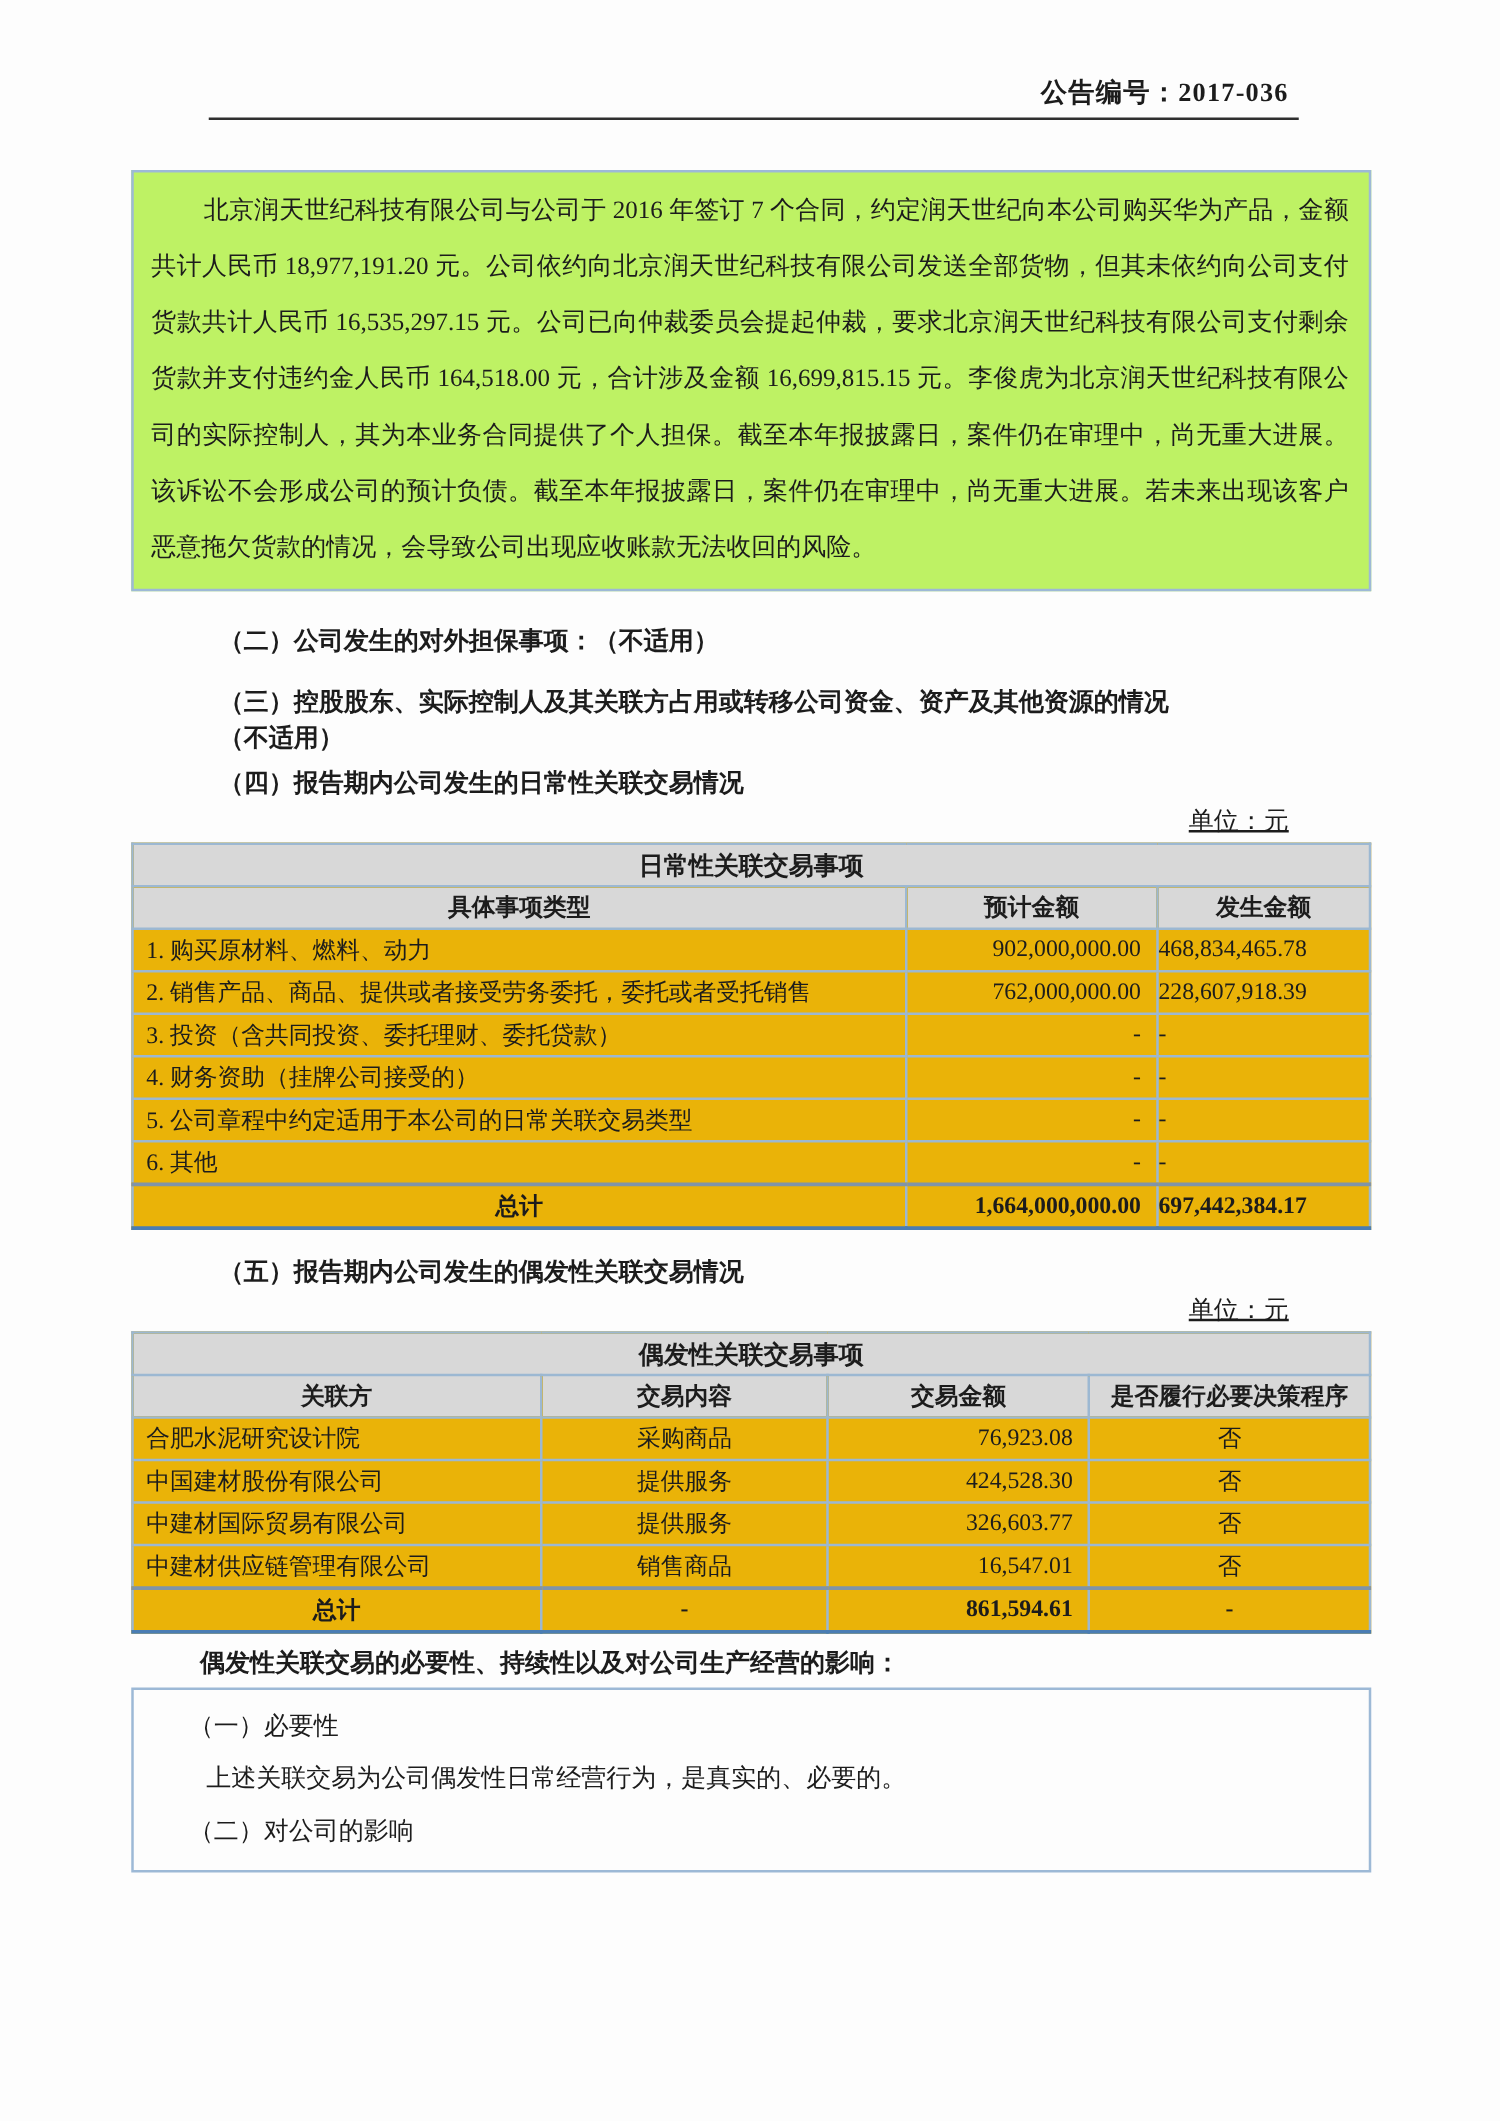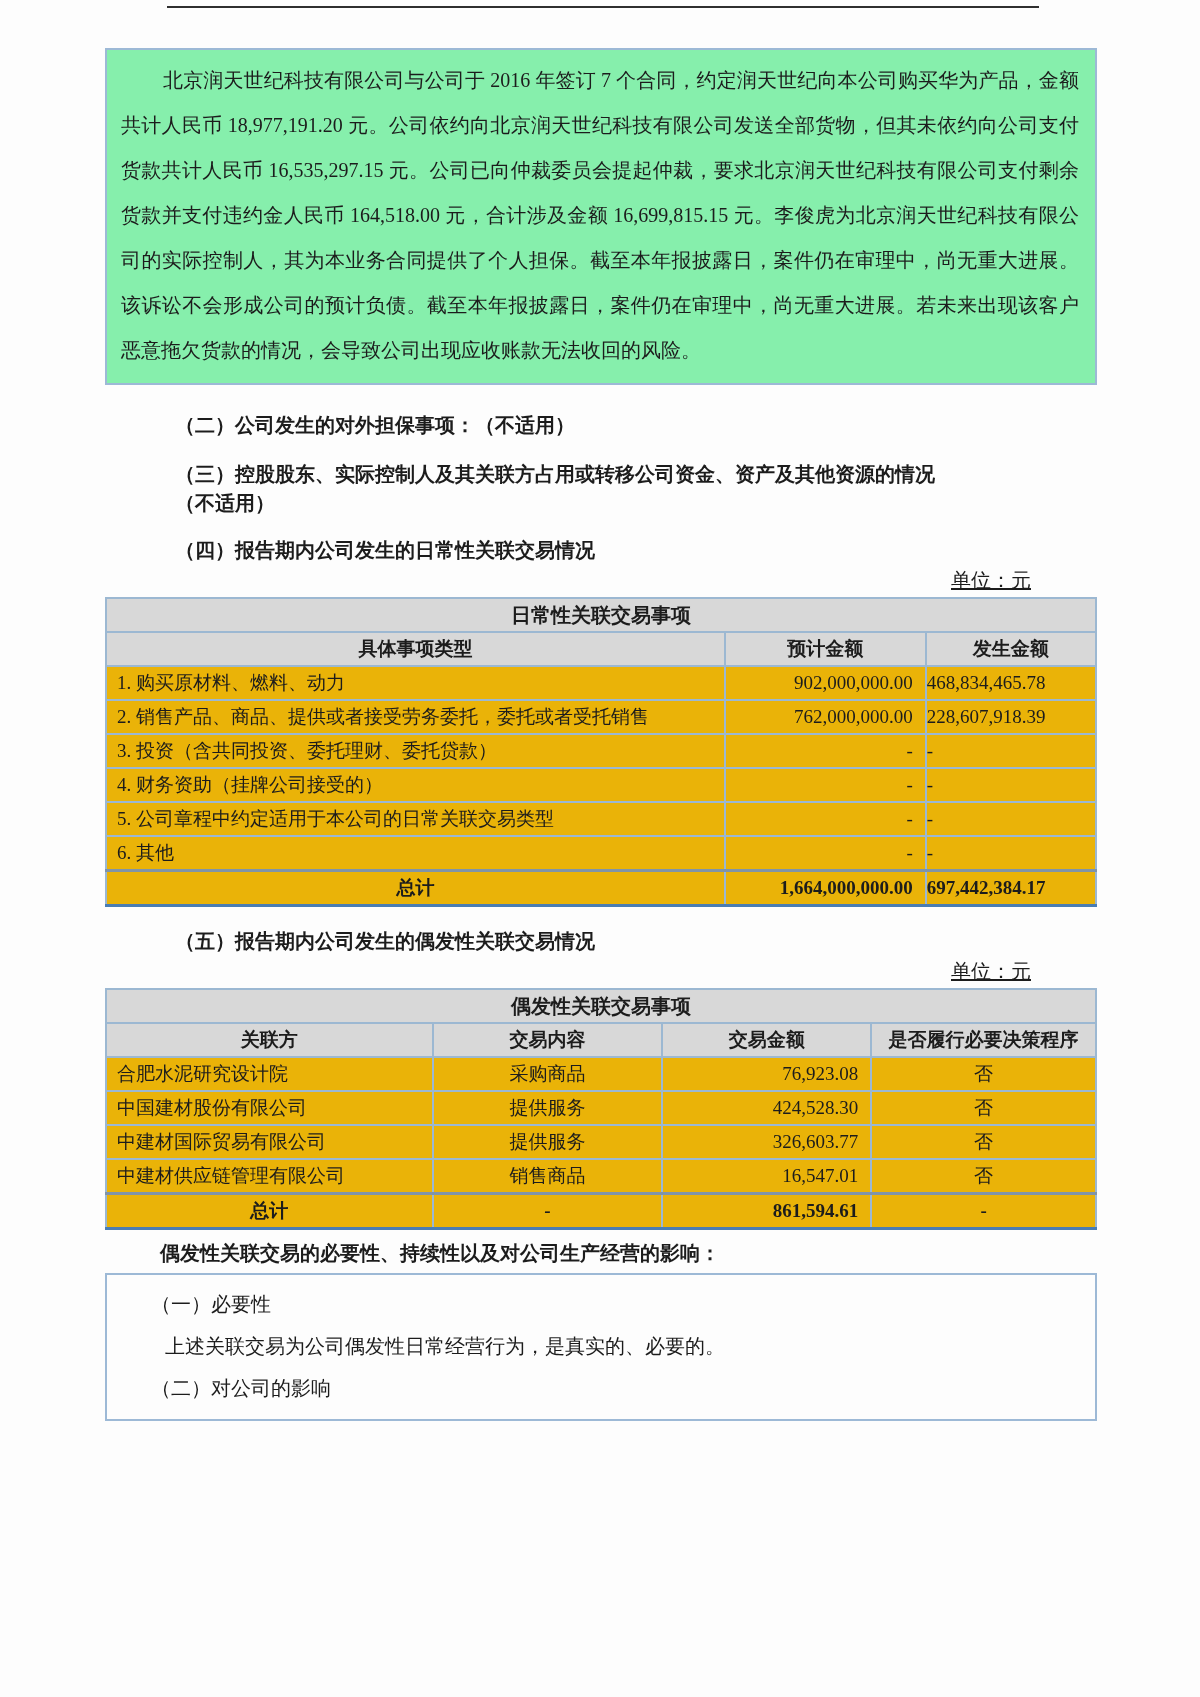--- a/index.html
+++ b/index.html
@@ -128,6 +128,7 @@
 <div class="page">
   <div class="content">
 
+    <div class="doc-number">公告编号：2017-036</div>
     <div class="header-rule"></div>
 
     <div class="intro-box">

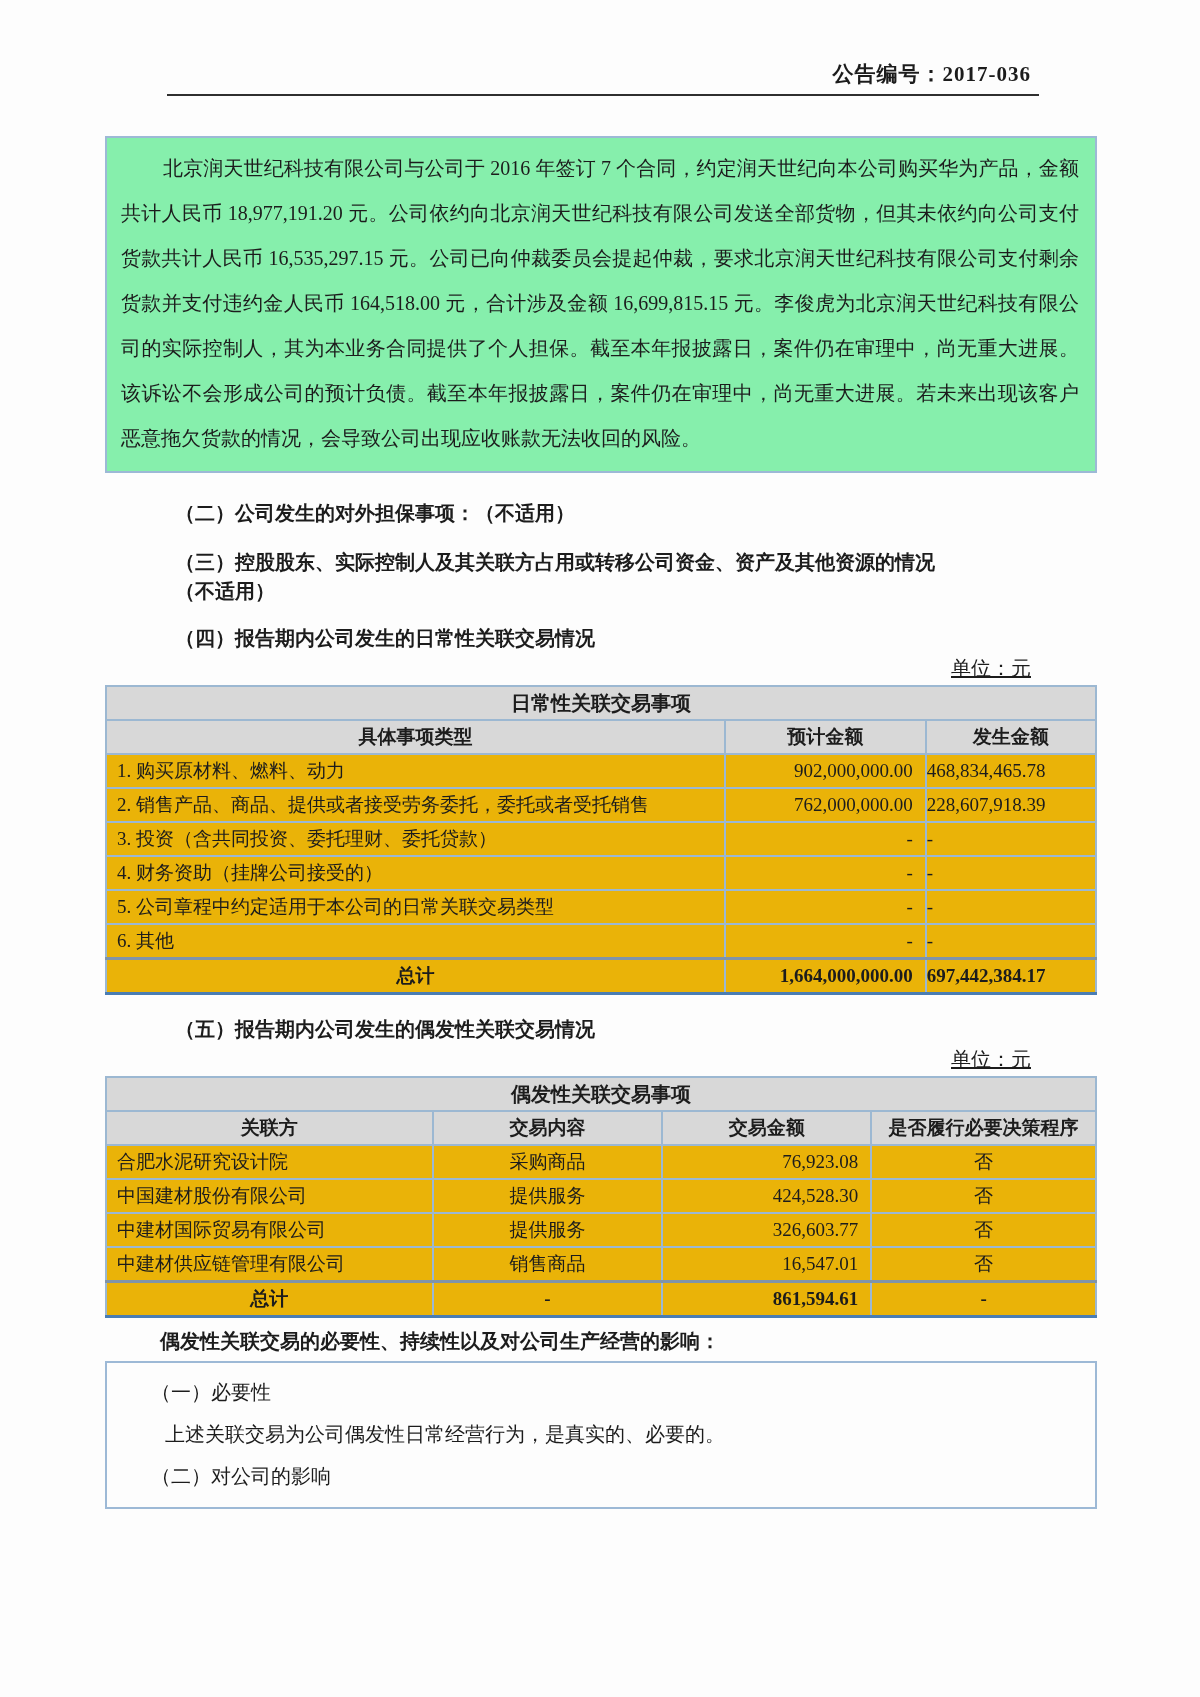--- a/index.html
+++ b/index.html
@@ -33,7 +33,7 @@
     margin-top:40px;
     border:2px solid #9db9d6;
     padding:8px 16px 10px 14px;
-    background:#86efac;
+    background:#bef264;
   }
   .intro-box p {
     margin:0;

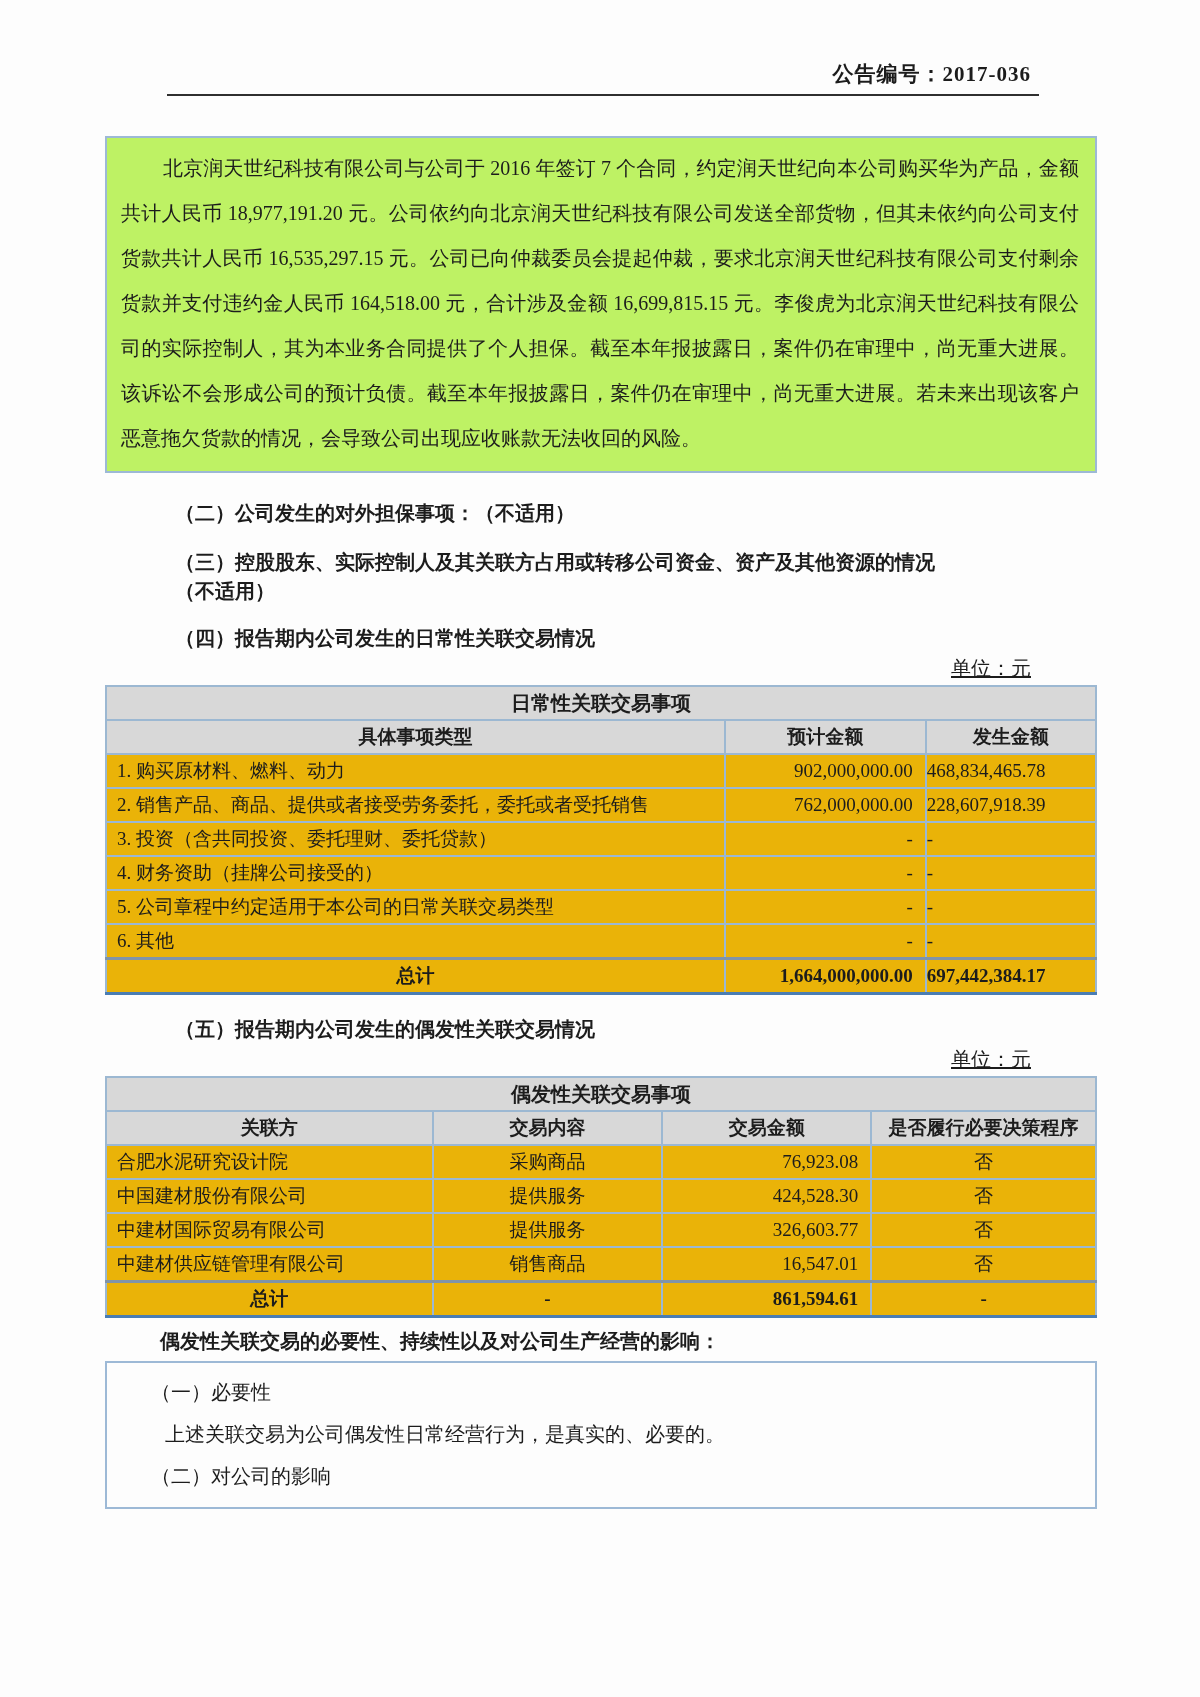--- a/index.html
+++ b/index.html
@@ -51,7 +51,7 @@
     font-family:"Liberation Sans","DejaVu Sans",sans-serif;
   }
   .sec-heading.tight { margin-top:20px; }
-  .sec-heading.four  { margin-top:18px; }
+  .sec-heading.four  { margin-top:7px; }
   .sec-heading.five  { margin-top:20px; }
 
   .unit-label {

